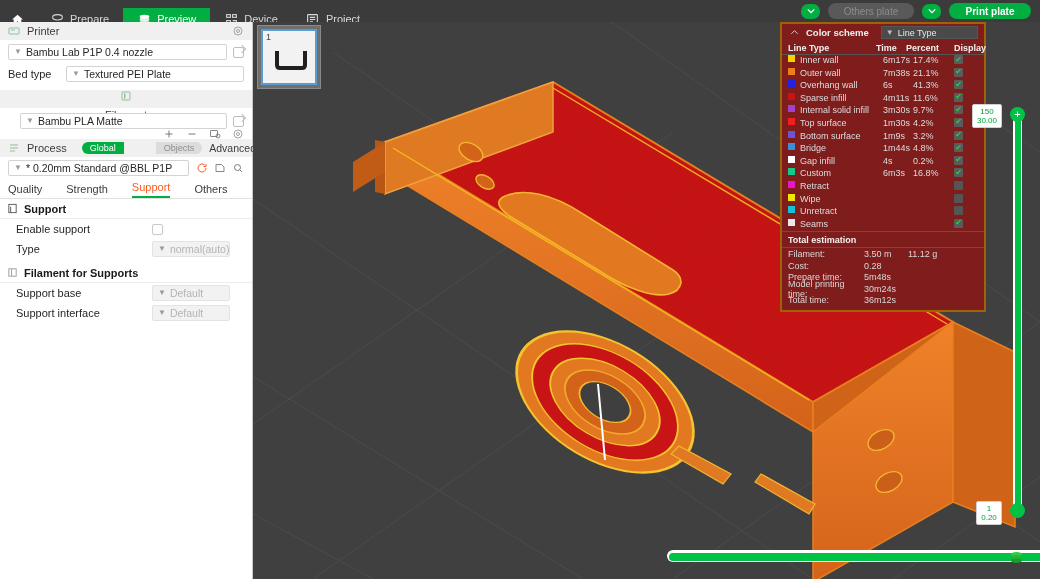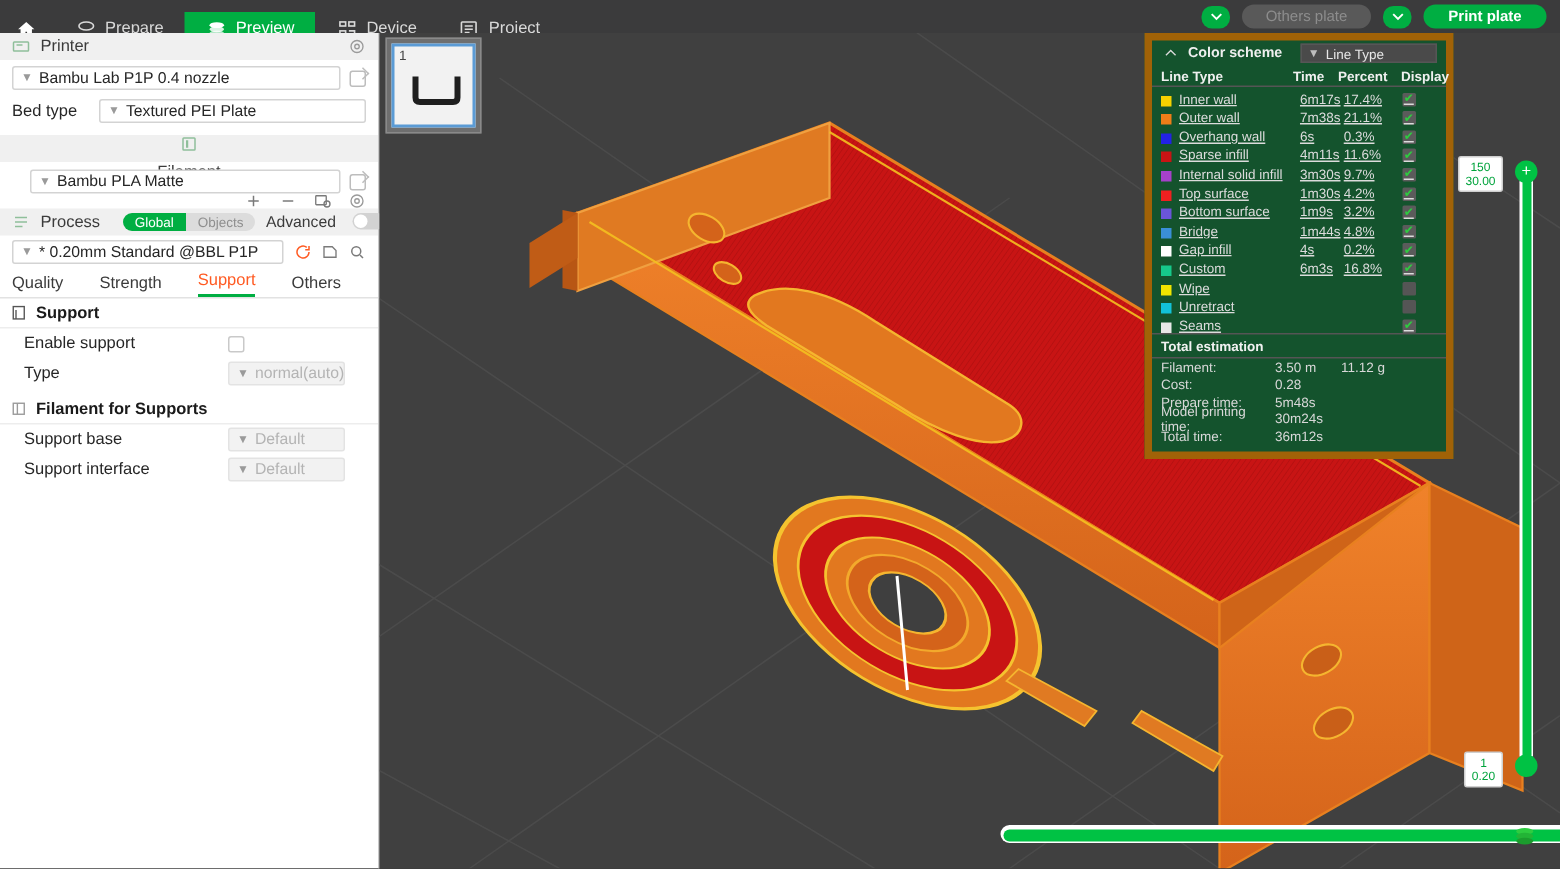--- a/index.html
+++ b/index.html
@@ -105,9 +105,9 @@
 
   
   .legend{
-    position:absolute;right:71px;top:0px;width:206px;
-    background:#14532d;color:#e4e4e4;font-size:9px;
-    border:5px solid #a16207;box-sizing:border-box;
+    position:absolute;right:54px;top:0px;width:206px;
+    background:#7f1d1d;color:#e4e4e4;font-size:9px;
+    border:2px solid #a16207;box-sizing:border-box;
   }
   .lg-top{display:flex;align-items:center;height:17px;padding:0 6px;box-sizing:border-box;gap:6px;}
   .lg-top .cs{font-weight:bold;font-size:9.5px;color:#efefef;}

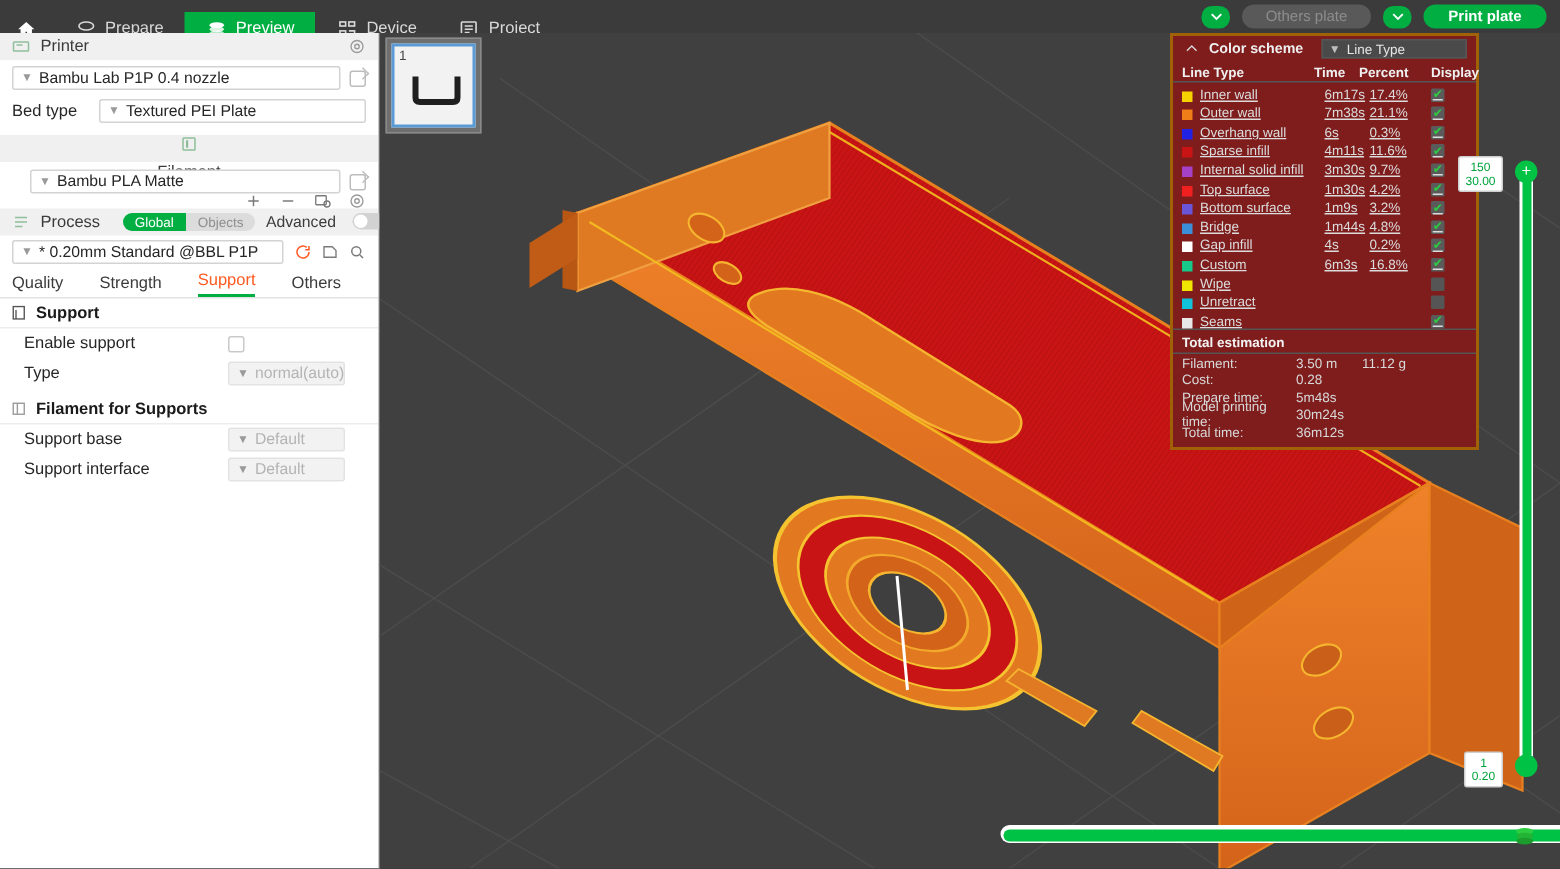--- a/index.html
+++ b/index.html
@@ -123,7 +123,7 @@
   .c-time{width:30px;}
   .c-pct{width:40px;}
   .c-disp{margin-left:auto;width:24px;text-align:center;}
-  .lg-row{display:flex;align-items:flex-end;height:12.6px;padding:0 6px;box-sizing:border-box;color:#dcdcdc;text-decoration:underline;}
+  .lg-row{display:flex;align-items:flex-start;height:12.6px;padding:0 6px;box-sizing:border-box;color:#dcdcdc;}
   .sw{width:7px;height:7px;margin-right:5px;flex:none;}
   .lg-row .c-name{width:83px;white-space:nowrap;overflow:hidden;}
   .dchk{

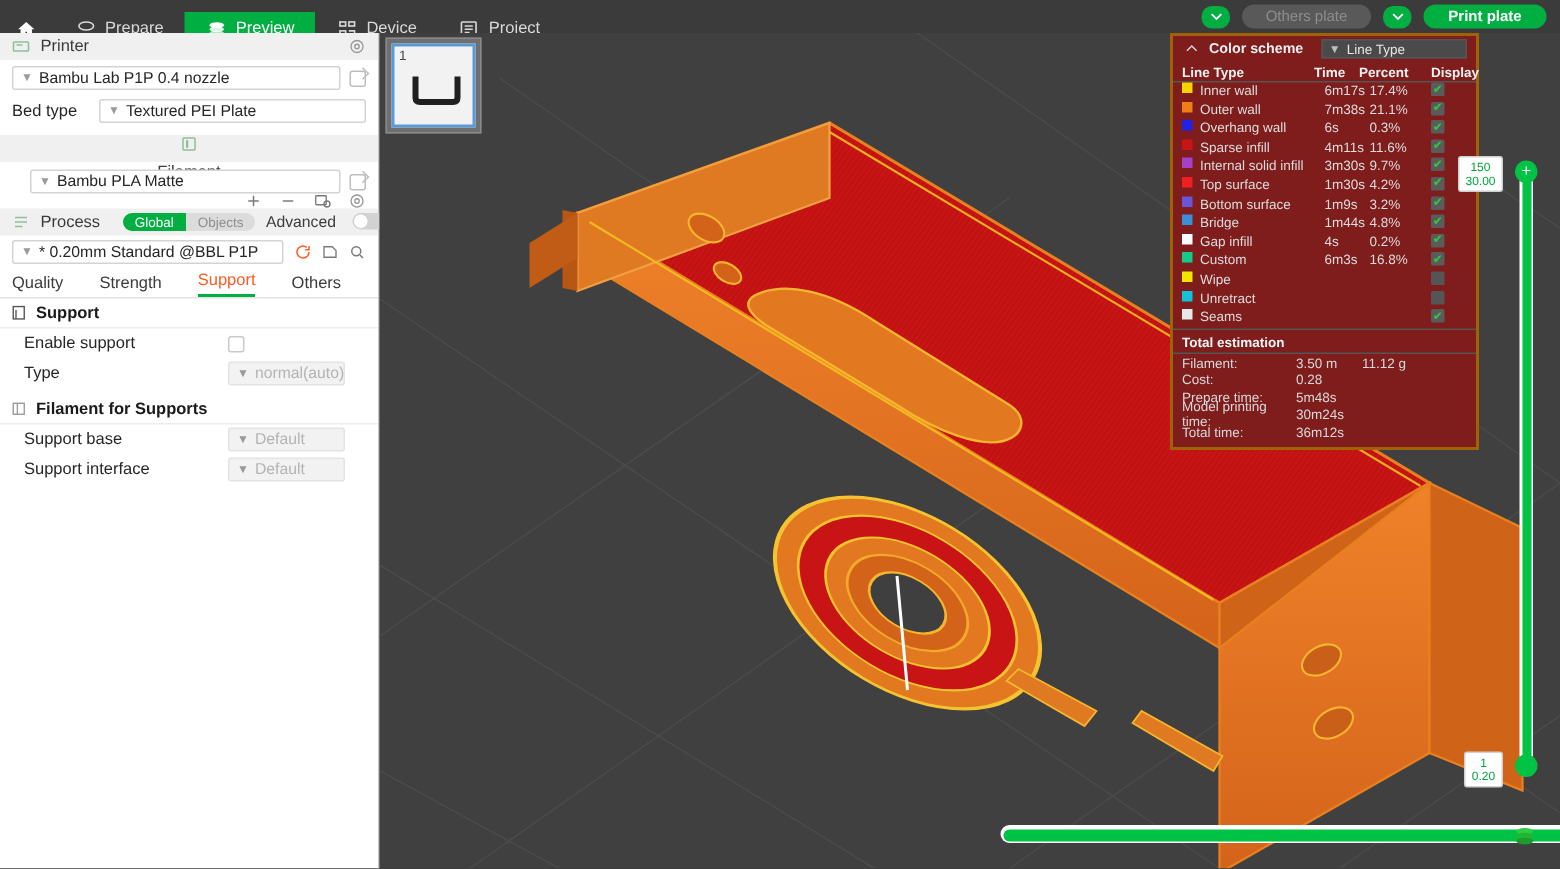--- a/index.html
+++ b/index.html
@@ -566,7 +566,7 @@
             <span class="sw" style="background:#2222e5"></span>
             <span class="c-name">Overhang wall</span>
             <span class="c-time">6s</span>
-            <span class="c-pct">0.3%</span>
+            <span class="c-pct">41.3%</span>
             <span class="c-disp">
               <span class="dchk on">✔</span>
             </span>

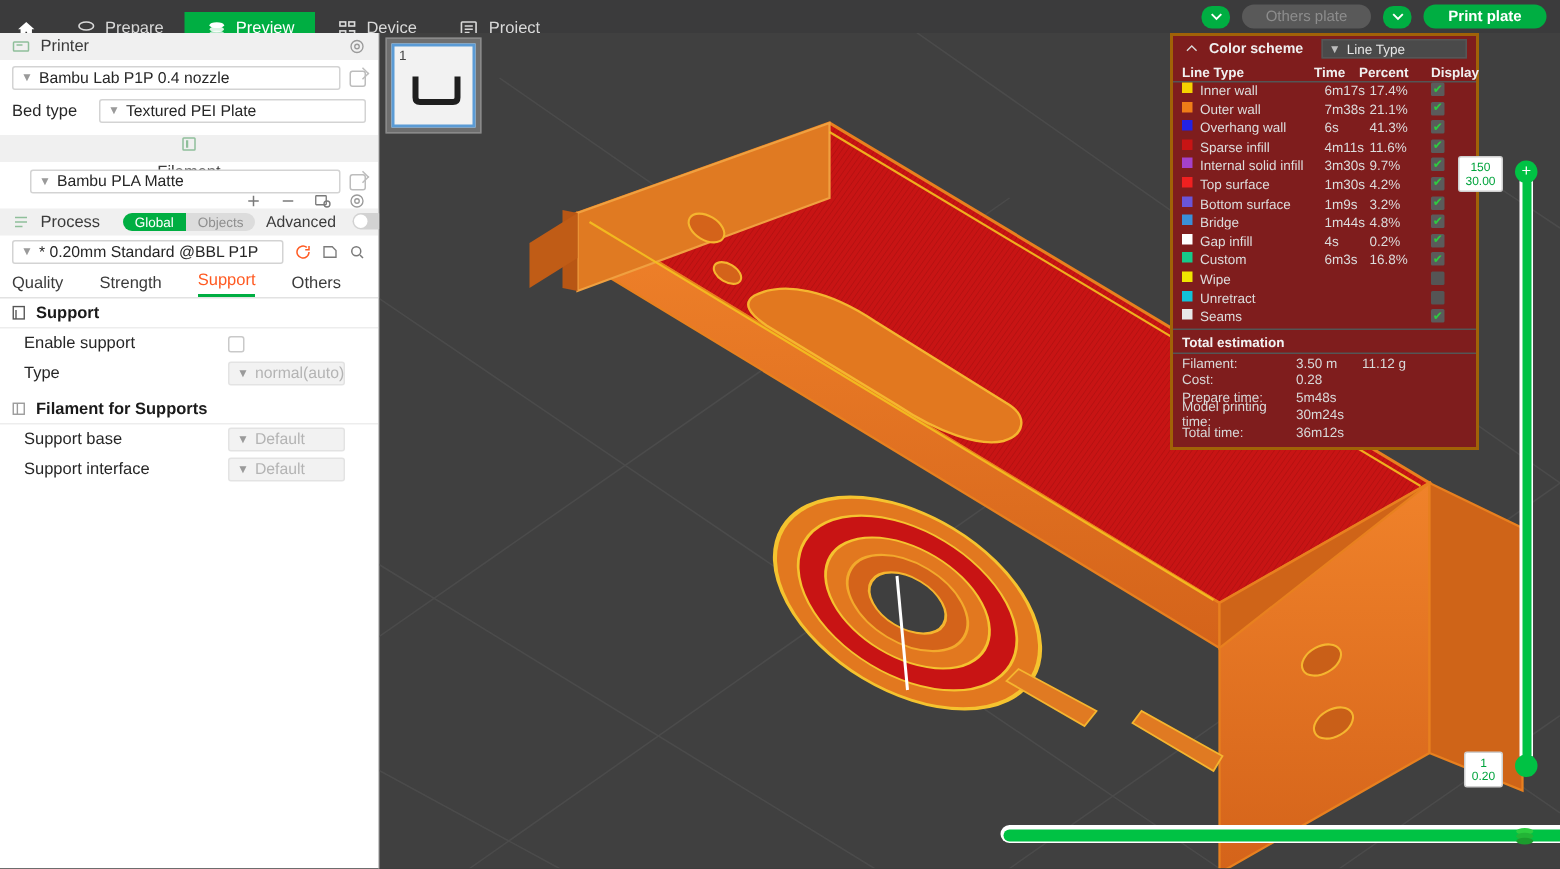--- a/index.html
+++ b/index.html
@@ -329,7 +329,7 @@
           </svg>
       </span>
       <span class="title">Process</span>
-      <span style="display:inline-flex;align-items:center;margin-left:8px;">
+      <span style="display:inline-flex;align-items:center;margin-left:8px;gap:32px;">
         <span style="background:#00ae42;color:#fff;font-size:9px;border-radius:7px 0 0 7px;padding:1px 8px;">Global</span>
         <span style="background:#dcdcdc;color:#8e8e8e;font-size:9px;border-radius:0 7px 7px 0;padding:1px 8px;">Objects</span>
       </span>

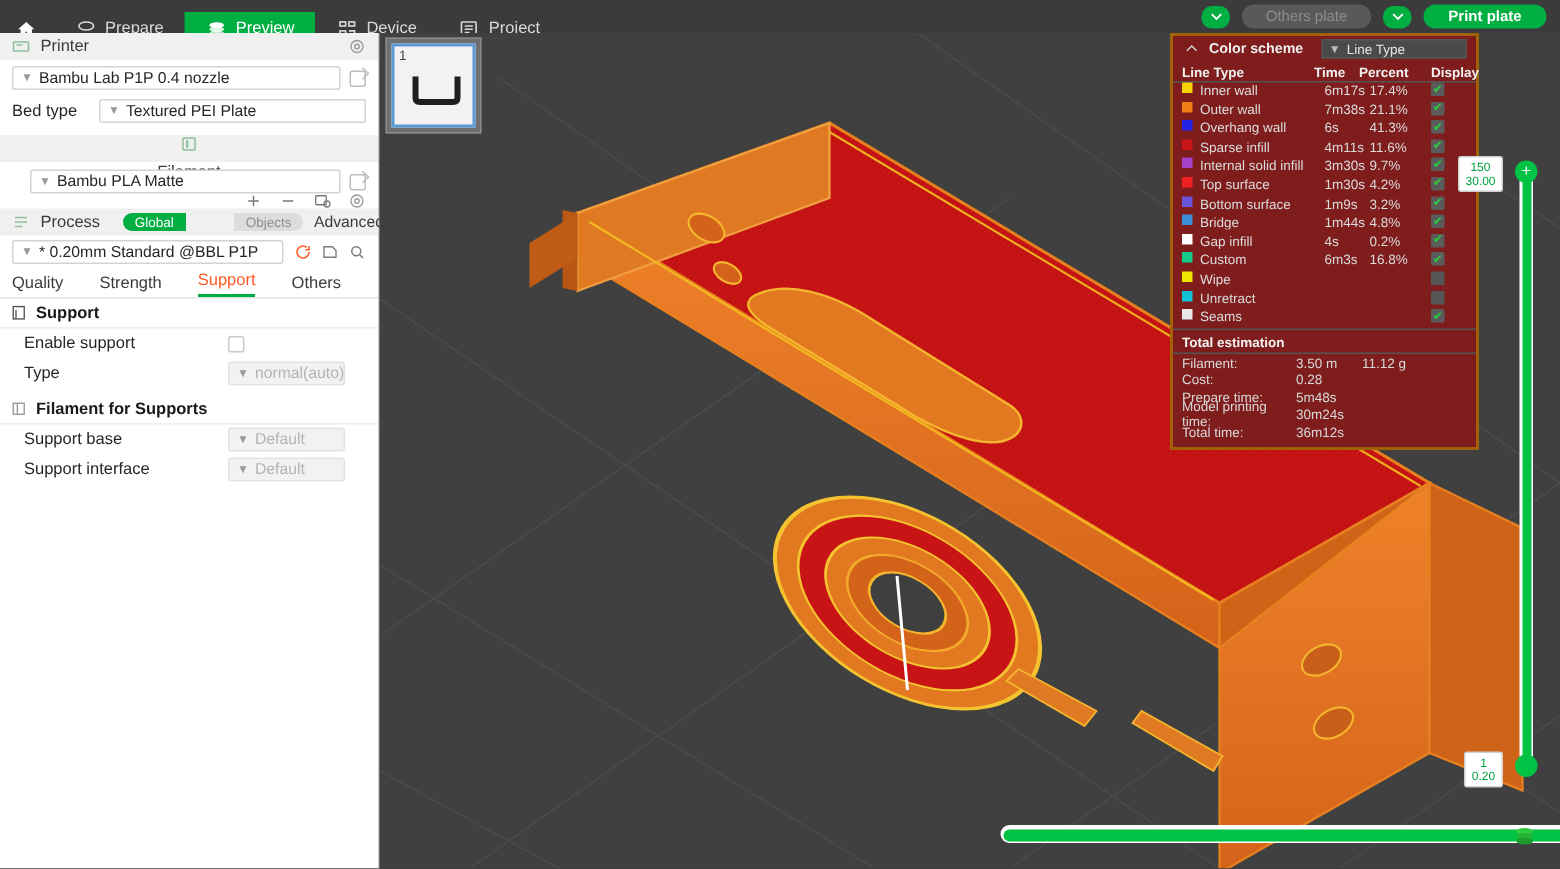--- a/index.html
+++ b/index.html
@@ -635,6 +635,15 @@
             </span>
           </div>
           <div class="lg-row">
+            <span class="sw" style="background:#e915c8"></span>
+            <span class="c-name">Retract</span>
+            <span class="c-time"></span>
+            <span class="c-pct"></span>
+            <span class="c-disp">
+              <span class="dchk off"></span>
+            </span>
+          </div>
+          <div class="lg-row">
             <span class="sw" style="background:#f0e500"></span>
             <span class="c-name">Wipe</span>
             <span class="c-time"></span>

